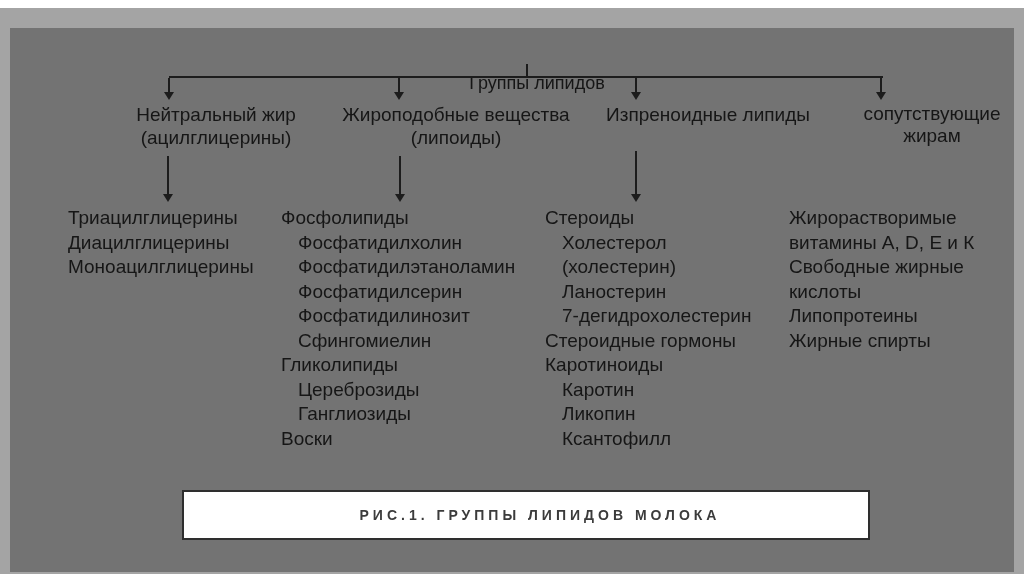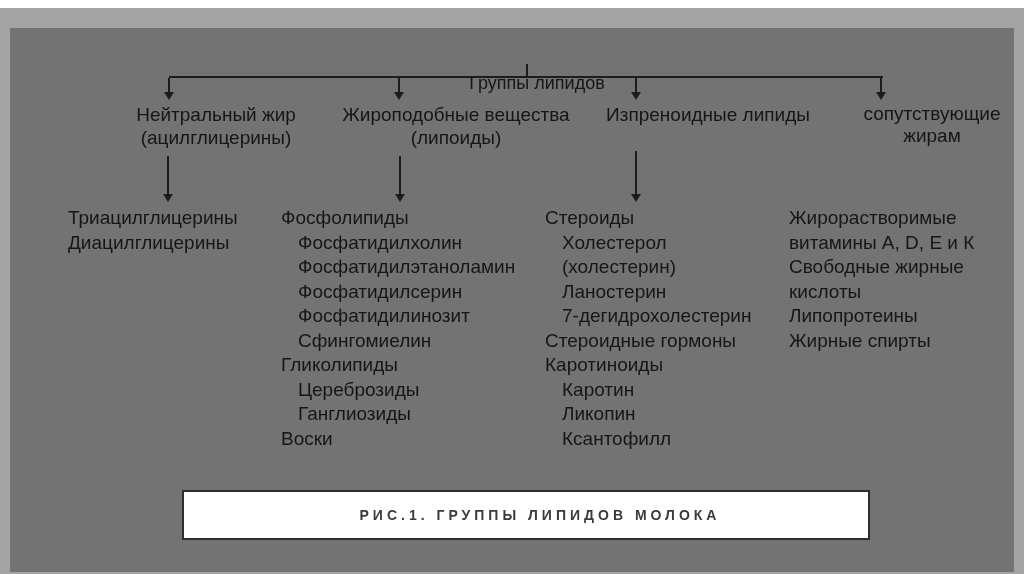--- a/index.html
+++ b/index.html
@@ -97,6 +97,7 @@
 <ul class="col-list l1">
   <li>Триацилглицерины</li>
   <li>Диацилглицерины</li>
+  <li>Моноацилглицерины</li>
 </ul>
 
 <ul class="col-list l2">

